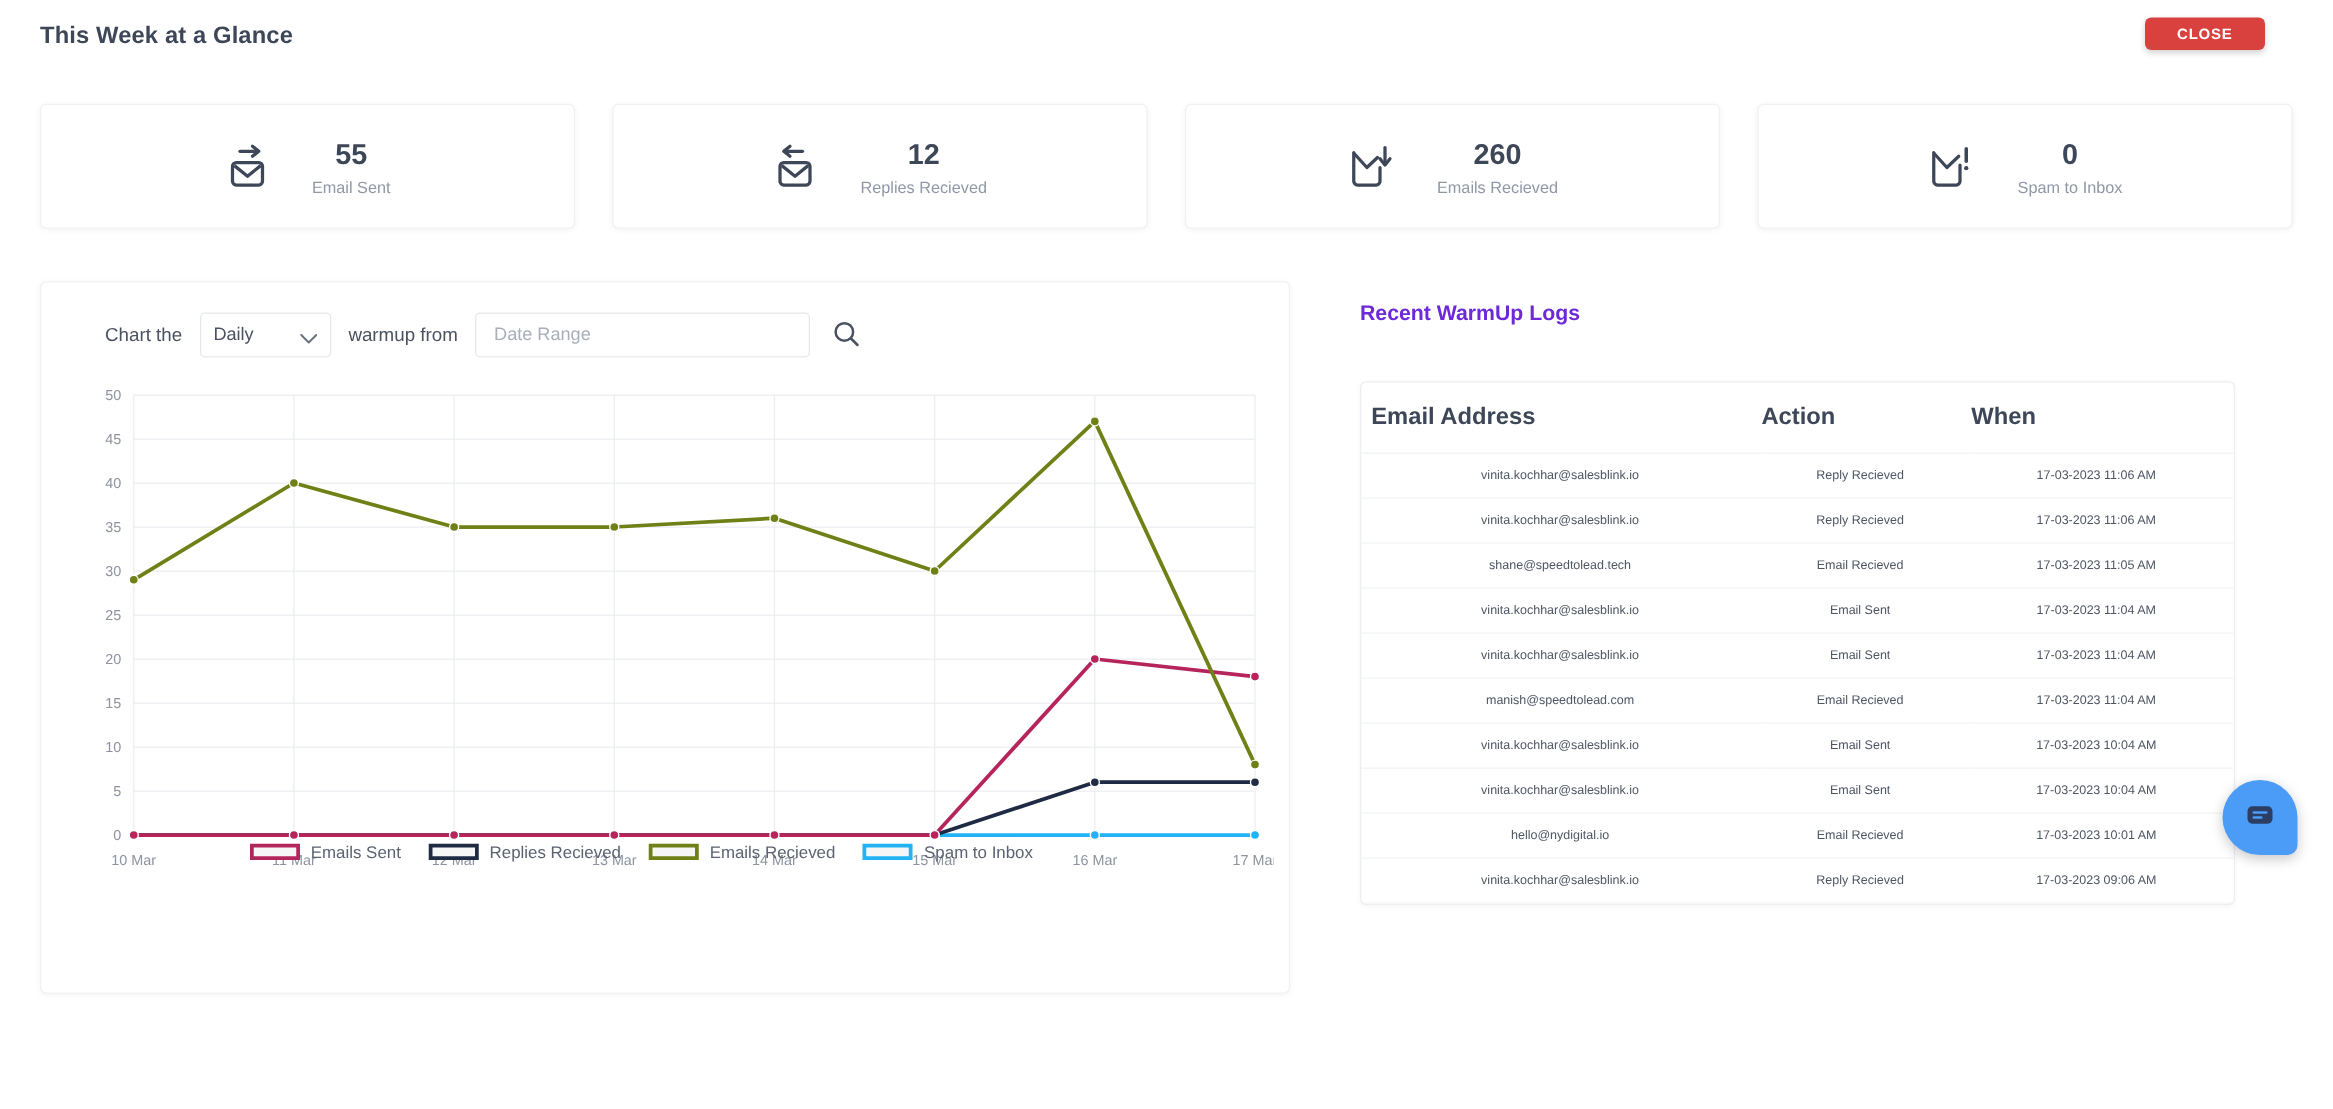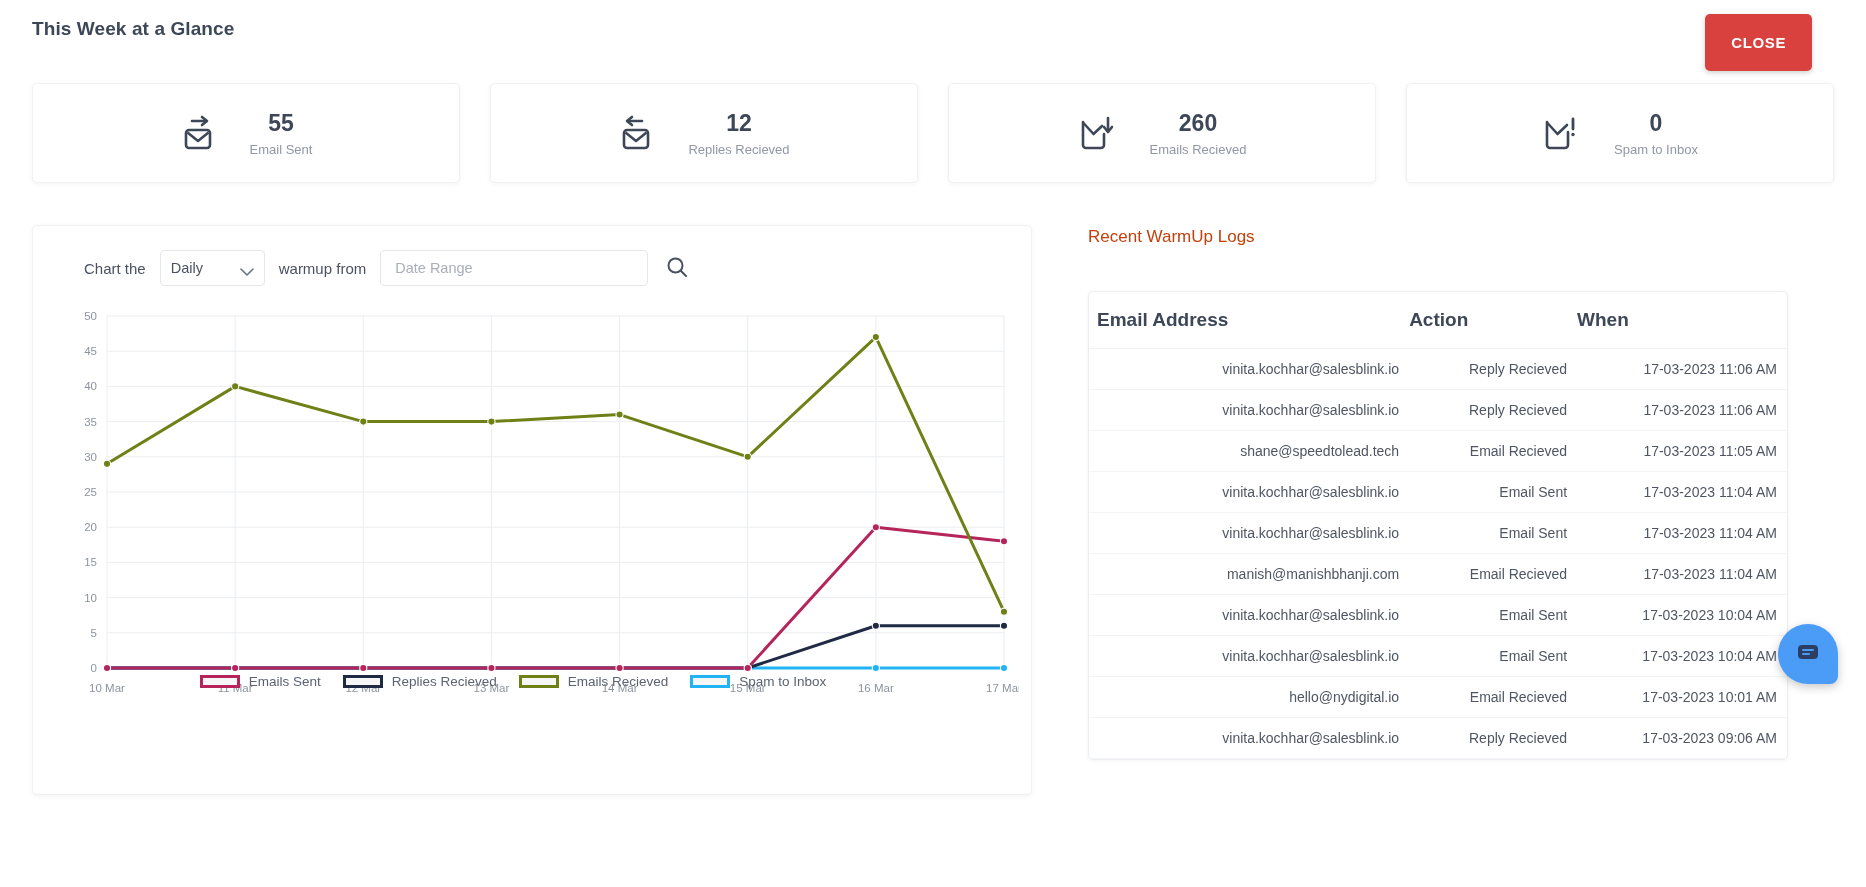--- a/index.html
+++ b/index.html
@@ -20,8 +20,8 @@
   .close-button {
     position: absolute; right: 54px; top: 14px;
     background: #d9413f; color: #fff; border: none;
-    padding: 20px 26px; border-radius: 5px;
-    font-size: 15px; font-weight: 600; letter-spacing: .6px;
+    padding: 6px 26px; border-radius: 5px;
+    font-size: 12px; font-weight: 600; letter-spacing: .6px;
     cursor: pointer; font-family: "Liberation Sans", sans-serif;
     box-shadow: 0 2px 5px rgba(0,0,0,.18);
   }

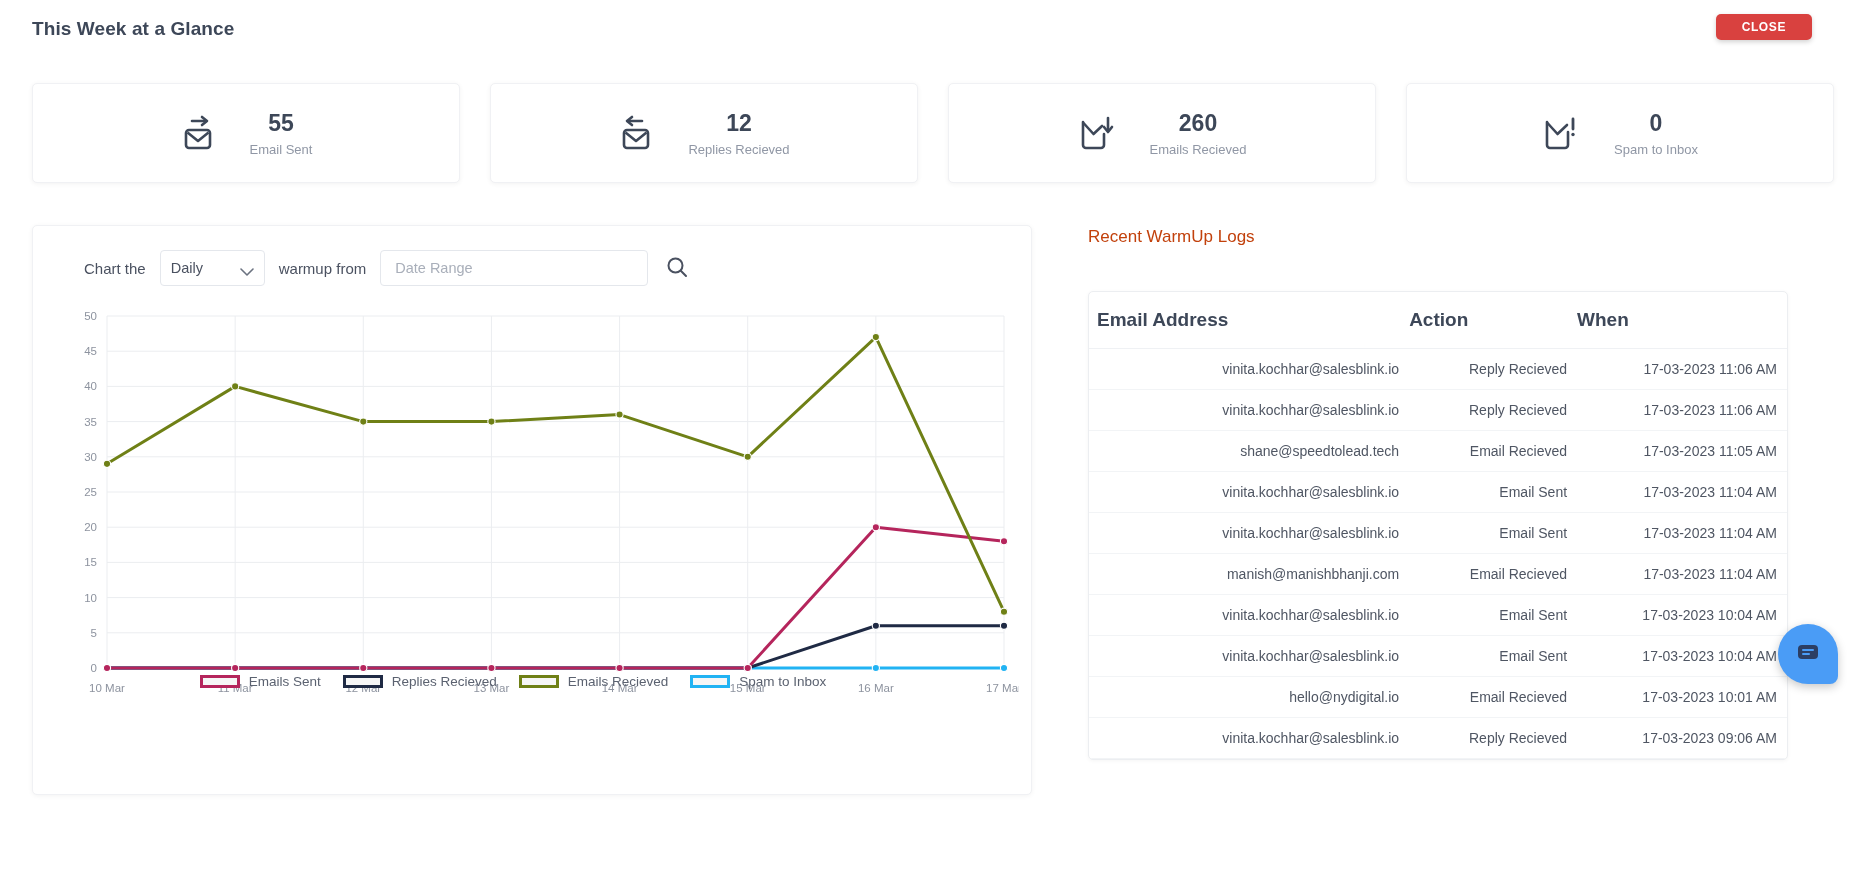--- a/index.html
+++ b/index.html
@@ -90,7 +90,7 @@
 
   
   .logs-panel { width: 700px; }
-  .logs-title { font-size: 17px; font-weight: normal; color:#c2410c; margin-top: 2px; }
+  .logs-title { font-size: 17px; font-weight: bold; color:#6d28d9; margin-top: 16px; }
   .logs-card {
     margin-top: 44px;
     background:#fff; border: 1px solid #eceef1; border-radius: 5px;

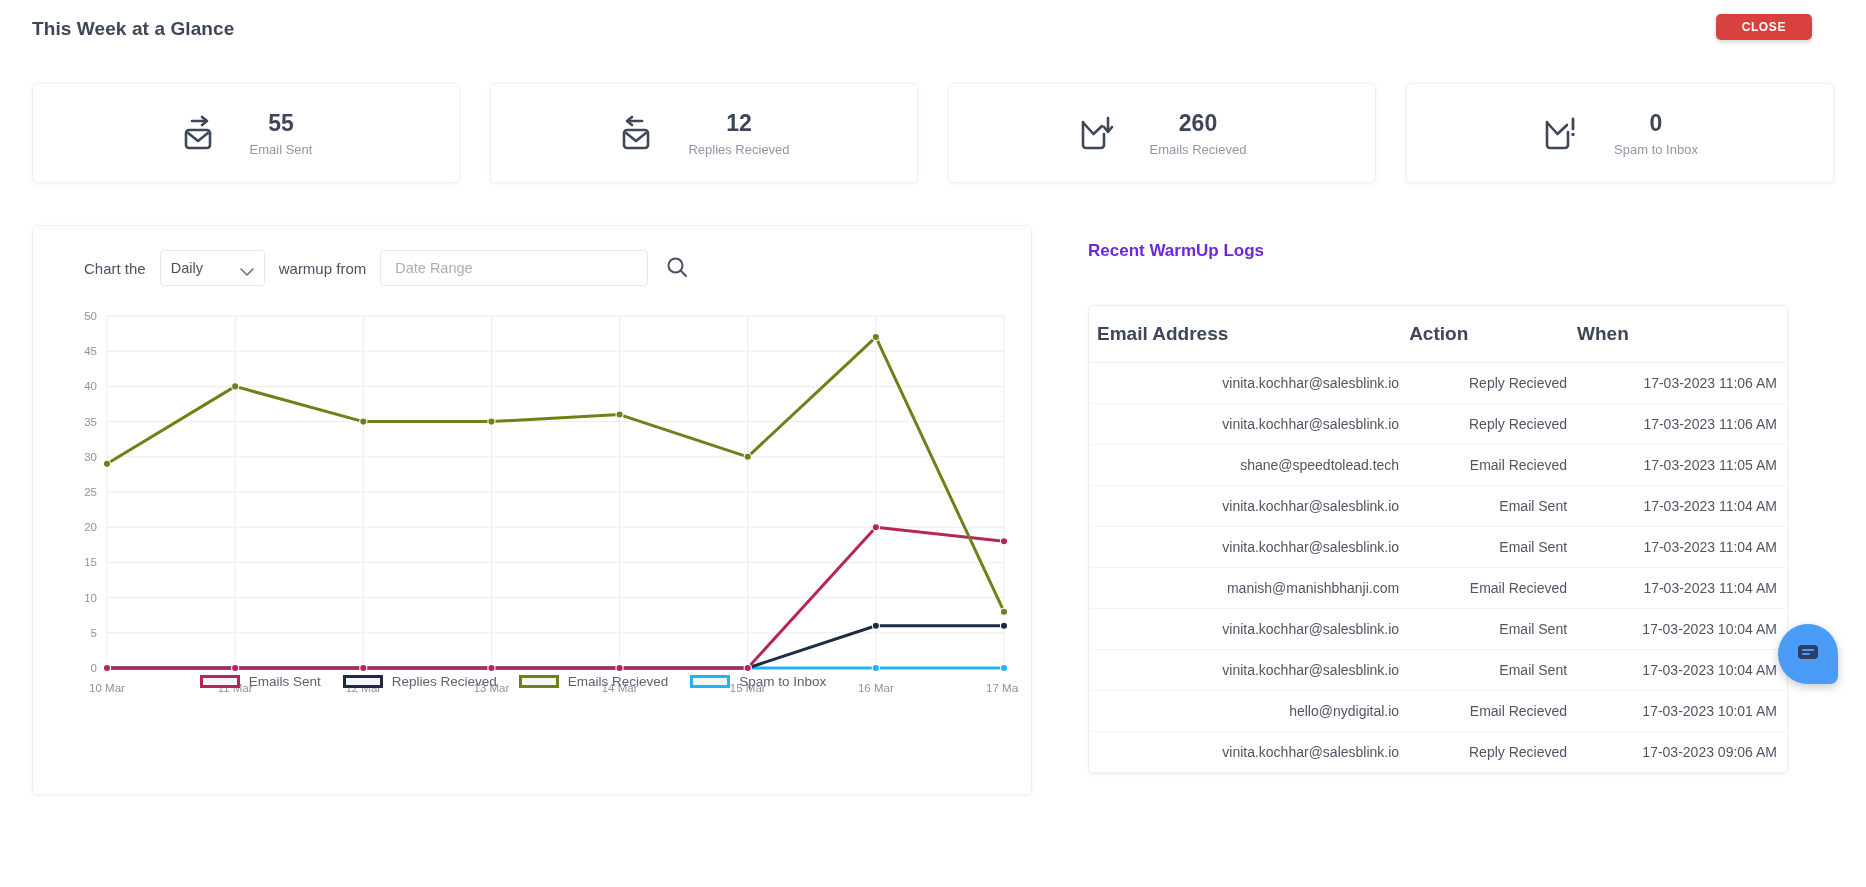--- a/index.html
+++ b/index.html
@@ -103,7 +103,7 @@
     padding: 17px 10px 17px 0; border-bottom: 1px solid #eff1f4;
   }
   td {
-    text-align:right; font-size: 14px; color:#4f5663;
+    text-align:center; font-size: 10px; color:#4f5663;
     padding: 12px 10px 12px 0; border-bottom: 1px solid #f2f4f6;
   }
   th:first-child, td:first-child { padding-left: 8px; }

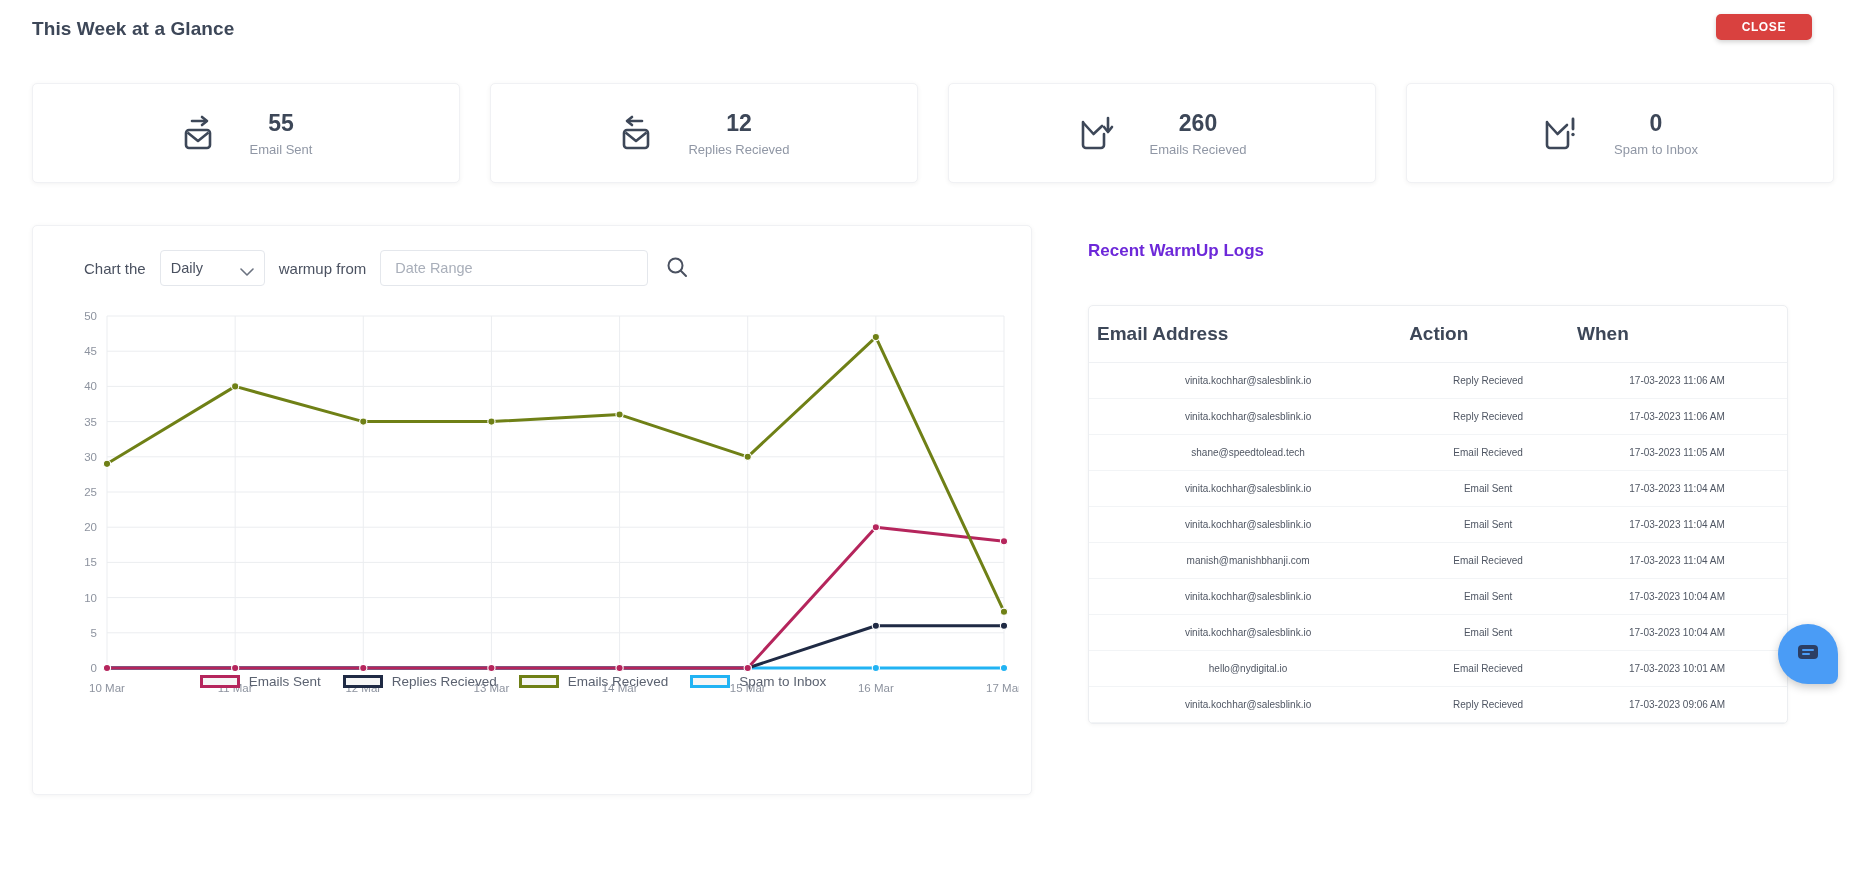--- a/index.html
+++ b/index.html
@@ -371,7 +371,7 @@
                 <td>17-03-2023 11:04 AM</td>
               </tr>
               <tr>
-                <td>manish@manishbhanji.com</td>
+                <td>manish@speedtolead.com</td>
                 <td>Email Recieved</td>
                 <td>17-03-2023 11:04 AM</td>
               </tr>

